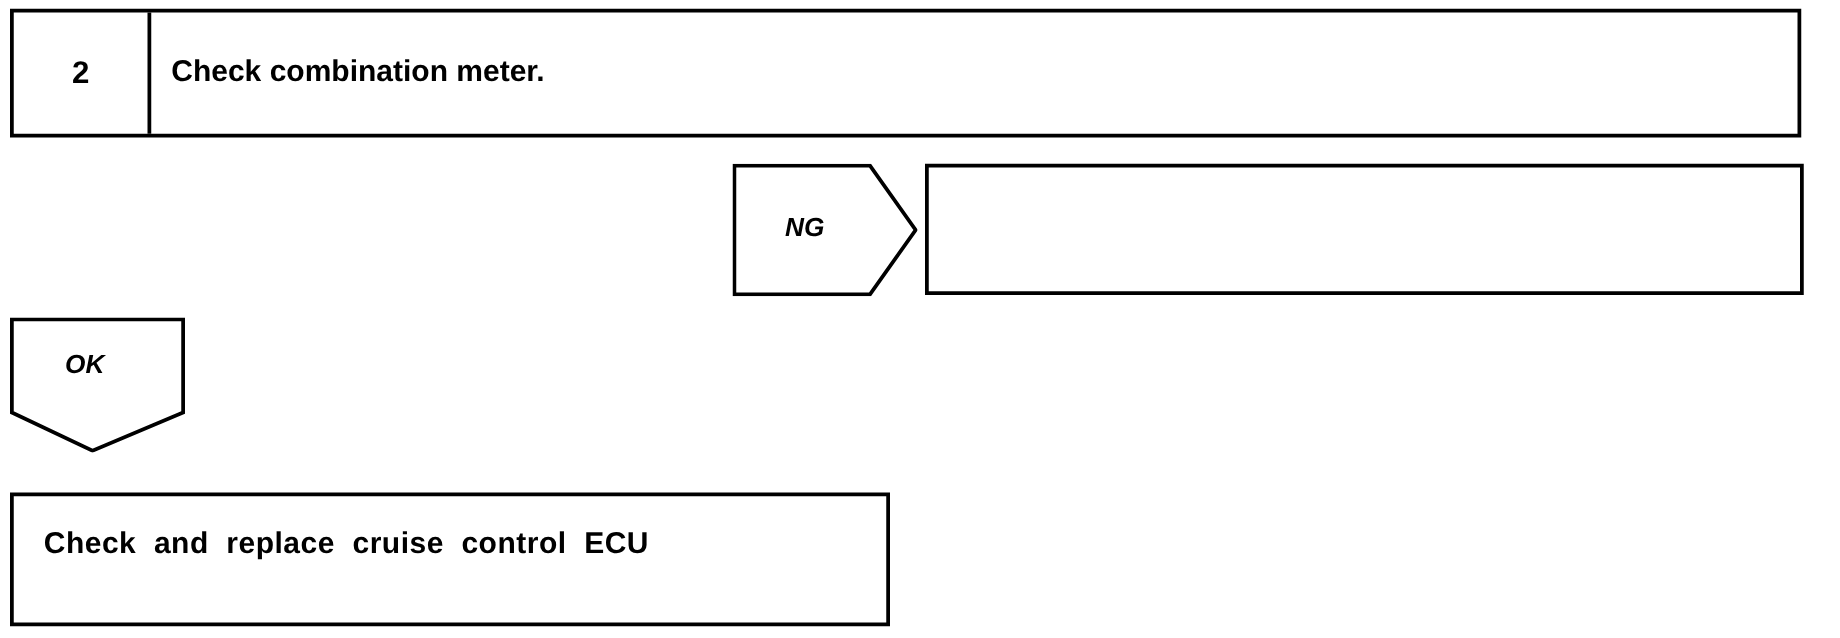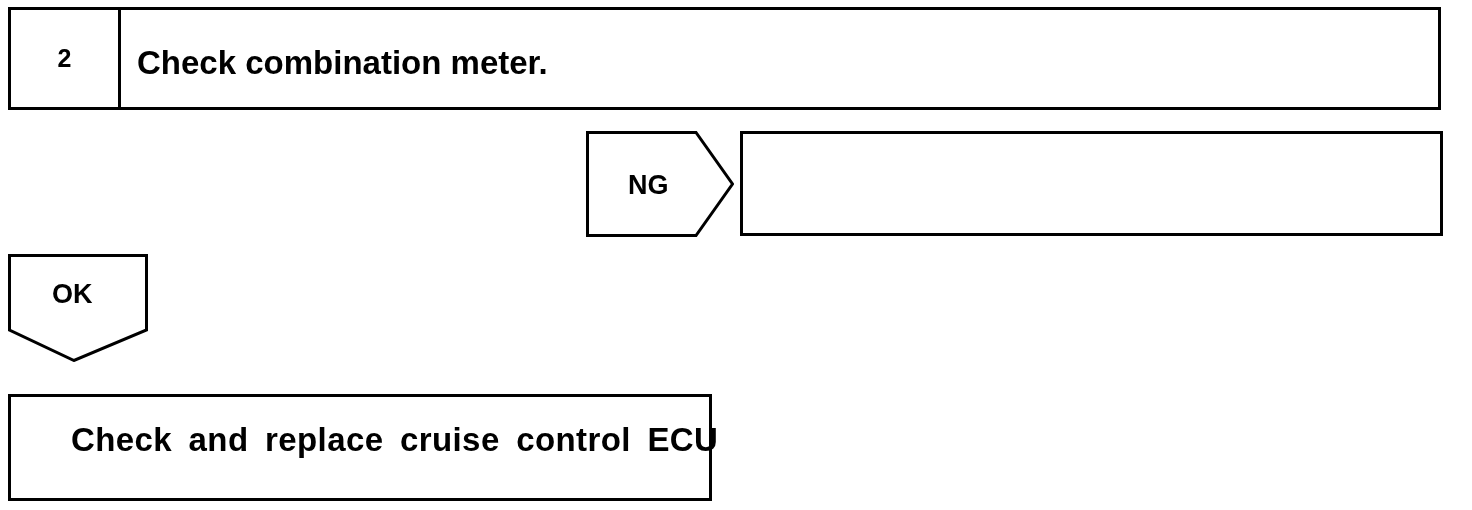--- a/index.html
+++ b/index.html
@@ -45,7 +45,7 @@
 
   .box-label {
     position: absolute;
-    font-size: 33px;
+    font-size: 24px;
     font-weight: bold;
     color: #000000;
     white-space: nowrap;

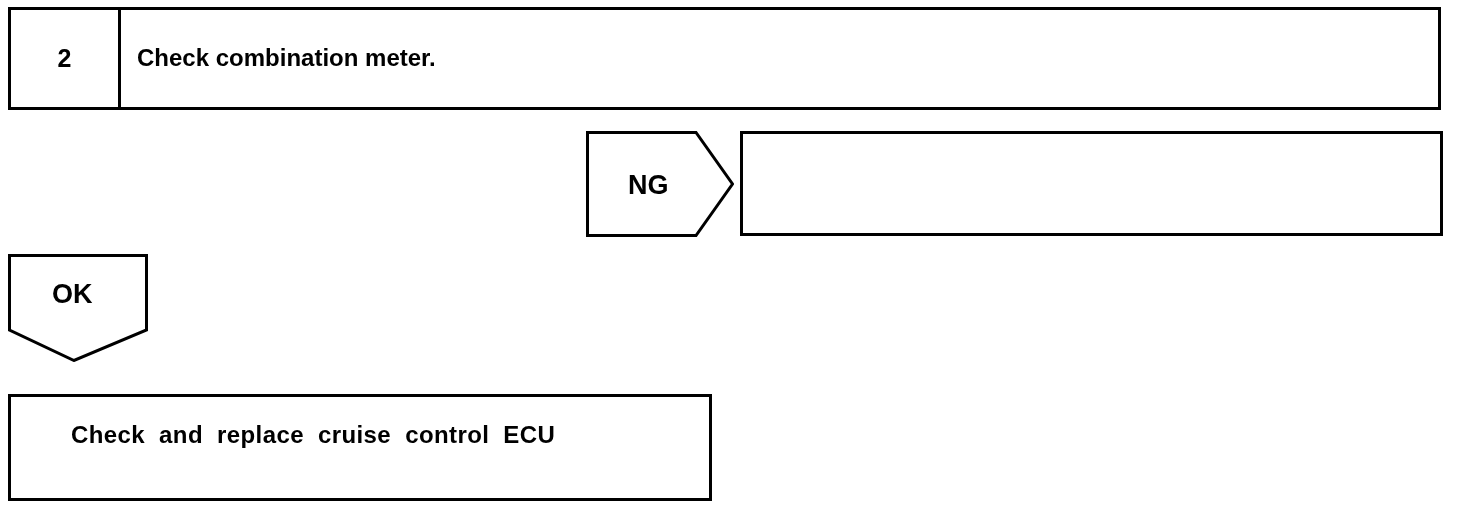--- a/index.html
+++ b/index.html
@@ -61,11 +61,12 @@
   }
   .pent-label {
     position: absolute;
-    font-size: 27px;
+    font-size: 21px;
     font-weight: bold;
     color: #000000;
     white-space: nowrap;
     line-height: 1;
+    font-style: italic;
   }
 
   

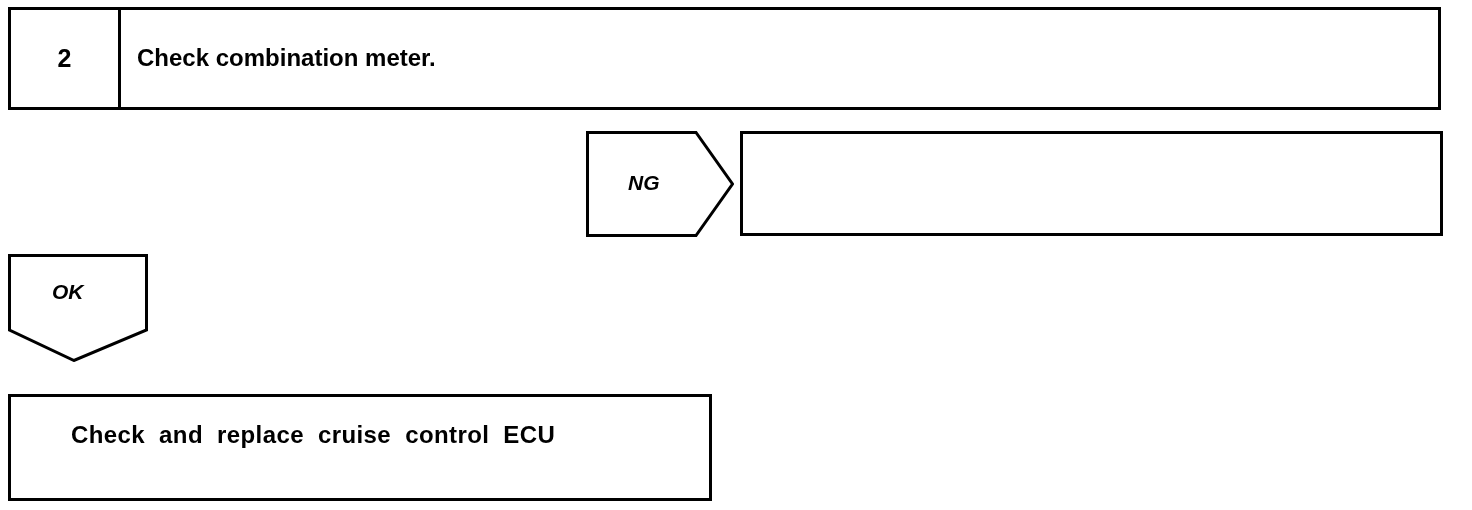--- a/index.html
+++ b/index.html
@@ -84,7 +84,7 @@
   #lbl-ok           { left: 52px;  top: 281px; }
 
   #box-ecu          { left: 8px;   top: 394px; width: 704px; height: 107px; }
-  #lbl-ecu          { left: 35px;  top: 423px; letter-spacing: 0.4px; word-spacing: 7px; margin-left: 36px; }
+  #lbl-ecu          { left: 35px;  top: 423px; letter-spacing: 0.4px; word-spacing: 7px; }
 </style>
 </head>
 <body>

